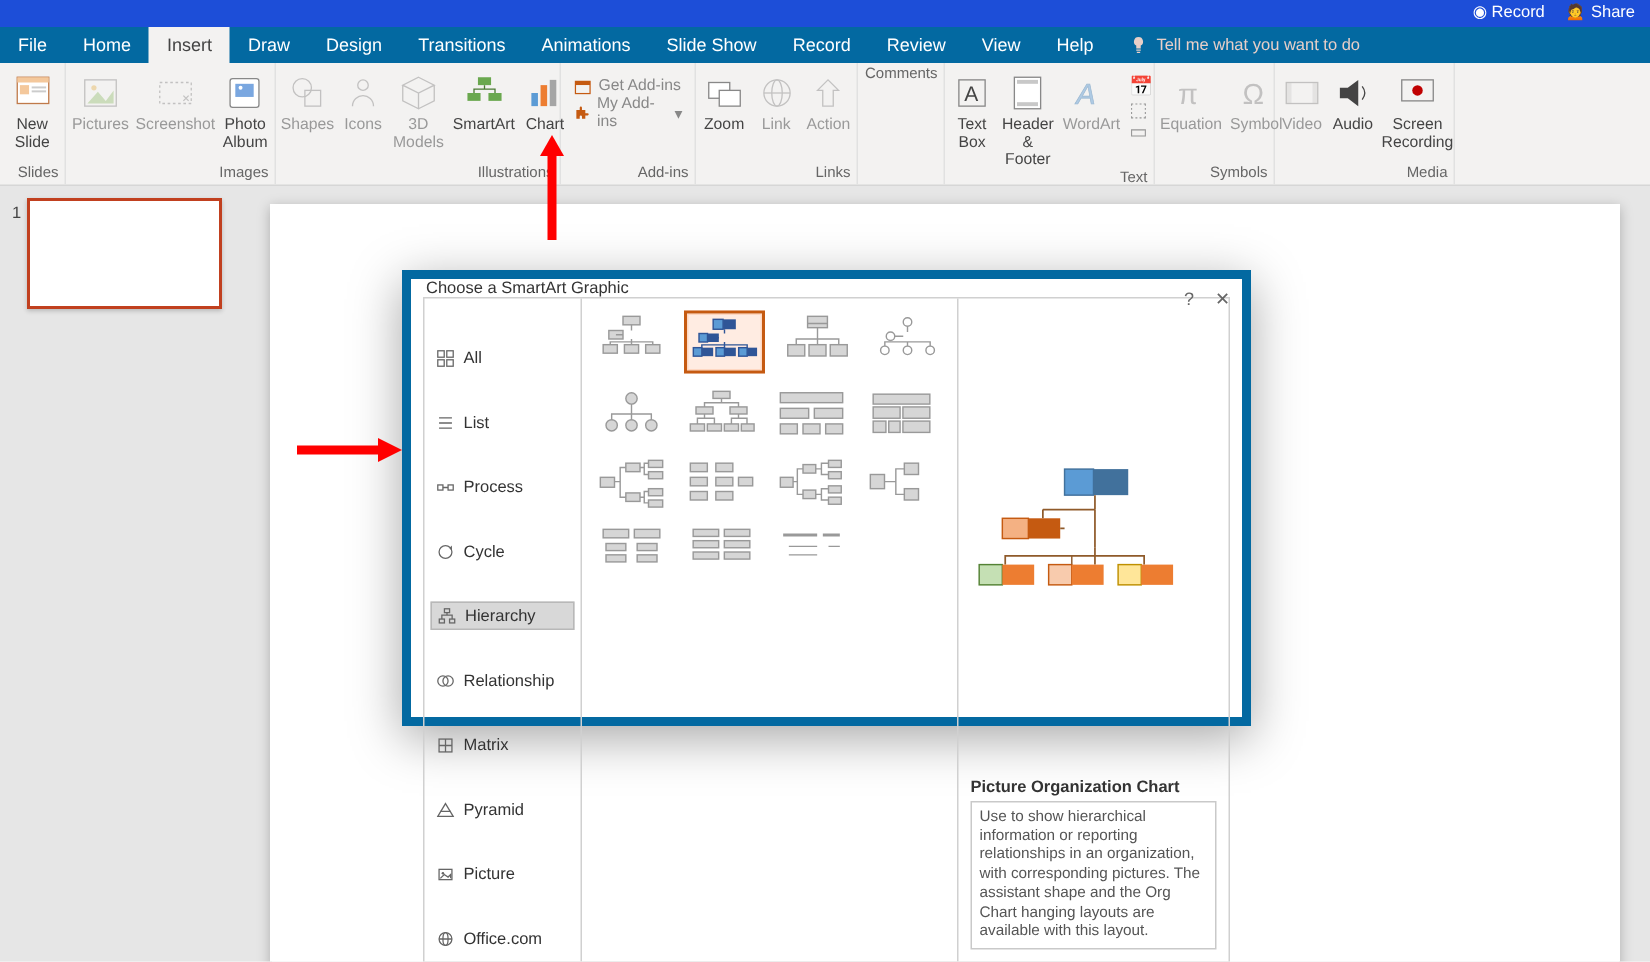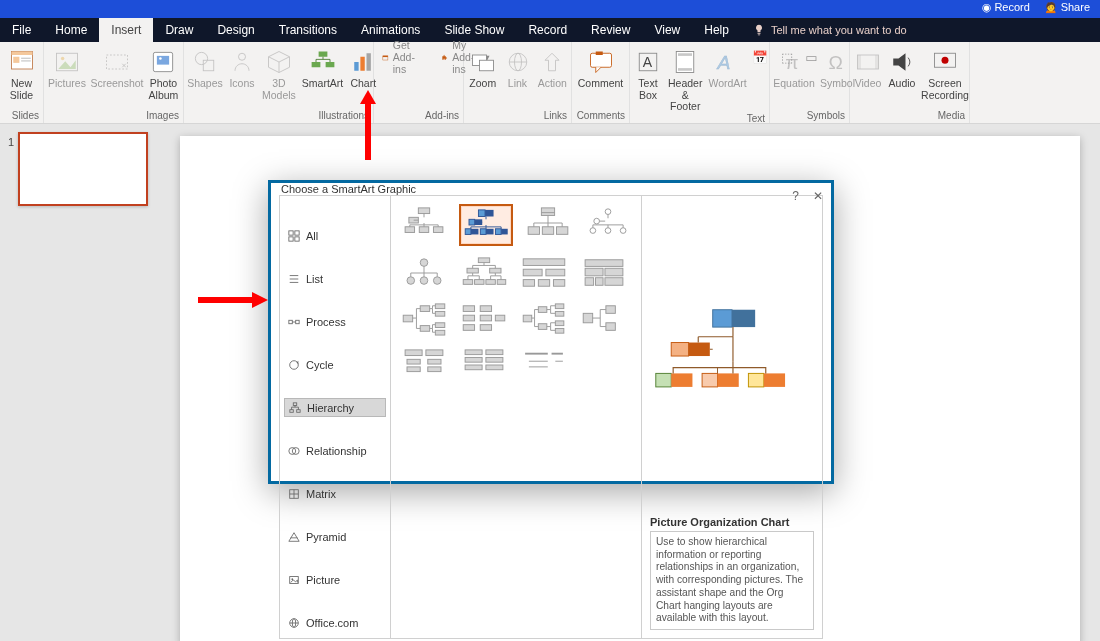--- a/index.html
+++ b/index.html
@@ -6,7 +6,7 @@
 body { width: 1100px; height: 641px; background: #e6e6e6; overflow: hidden; position: relative; }
 .titlebar { height: 18px; background: #1d4ed8; position: relative; }
 .titlebar-right { position: absolute; right: 10px; top: 1px; color: #fff; font-size: 11px; display: flex; gap: 14px; }
-.ribbon-tabs { height: 24px; background: #0f172a; display: flex; align-items: center; color: #fff; font-size: 12px; }
+.ribbon-tabs { height: 24px; background: #0369a1; display: flex; align-items: center; color: #fff; font-size: 12px; }
 .ribbon-tab { padding: 0 12px; height: 24px; display: flex; align-items: center; cursor: pointer; }
 .ribbon-tab.active { background: #f3f2f1; color: #444; }
 .tellme { margin-left: 12px; display: flex; align-items: center; gap: 6px; color: #e8cfc8; font-size: 11px; }

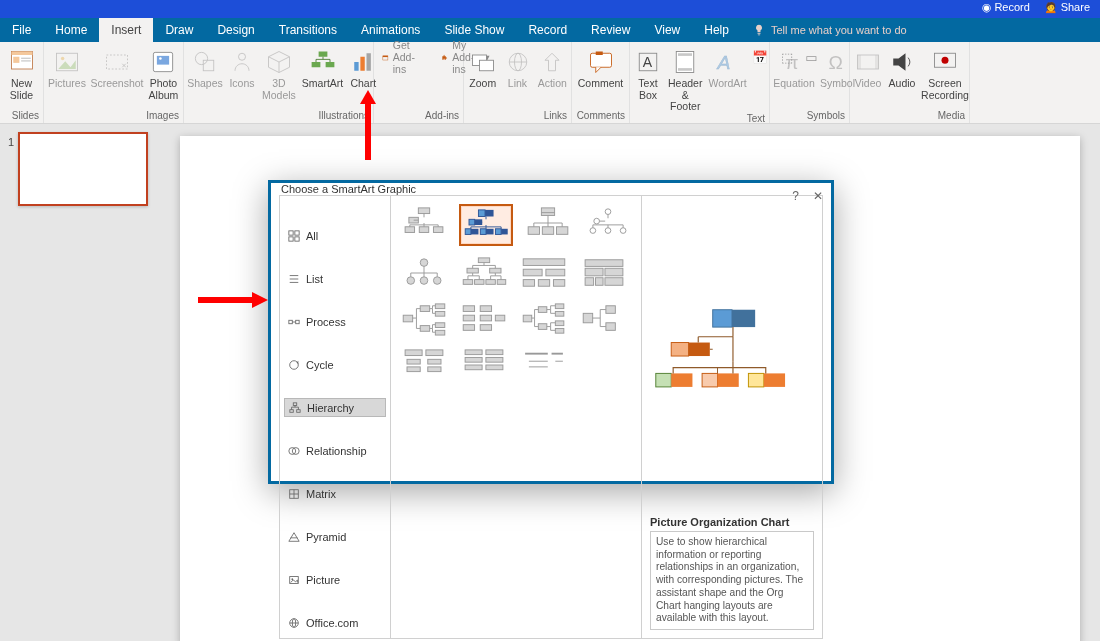--- a/index.html
+++ b/index.html
@@ -20,7 +20,7 @@
 .big-btn .lbl { font-size: 10.5px; color: #444; text-align: center; line-height: 1.1; }
 .big-btn.dim .lbl { color: #999; }
 .big-btn.dim .icon { opacity: 0.45; }
-.mini-col { display: flex; flex-direction: row; gap: 12px; padding-top: 4px; }
+.mini-col { display: flex; flex-direction: column; gap: 0; padding-top: 4px; }
 .mini-item { font-size: 10.5px; color: #888; display: flex; align-items: center; gap: 4px; height: 18px; padding: 0 4px; cursor: pointer; }
 .mini-item svg { width: 13px; height: 13px; }
 .icon svg { width: 100%; height: 100%; }

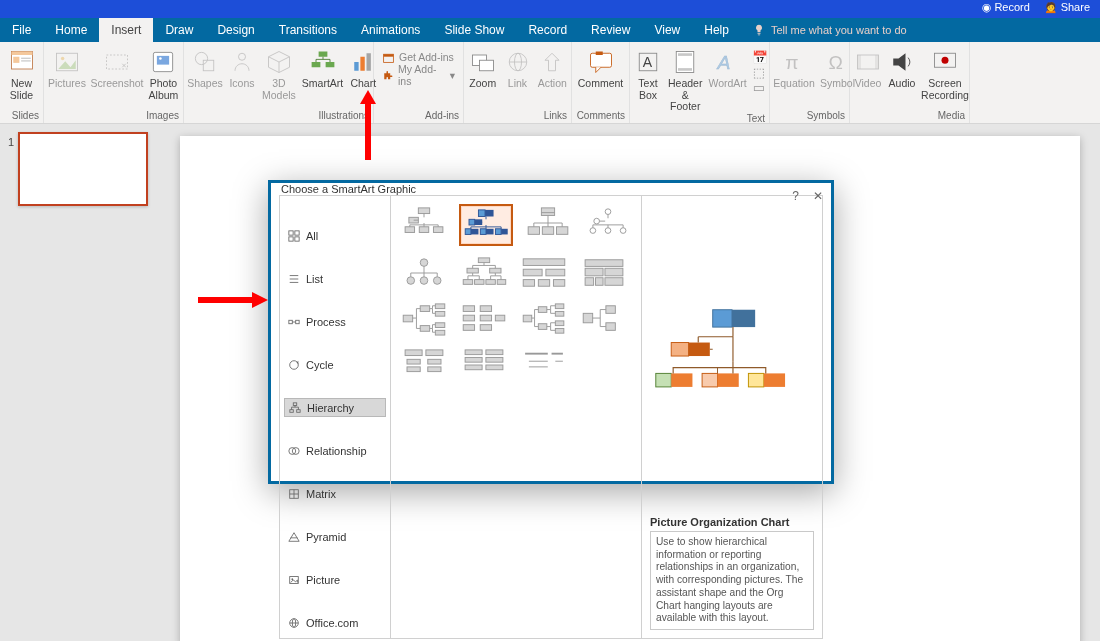--- a/index.html
+++ b/index.html
@@ -248,18 +248,6 @@
   </div>
 
   <div class="group" style="width:58px">
-    <div class="group-body">
-        <div class="big-btn" style="width:50px">
-          <span class="icon">
-            <svg viewBox="0 0 32 32">
-              <rect x="4" y="6" width="24" height="16" rx="2" fill="#fff" stroke="#c55a11"></rect>
-              <path d="M10 22 L10 28 L16 22" fill="#fff" stroke="#c55a11"></path>
-              <rect x="10" y="4" width="8" height="4" fill="#c55a11"></rect>
-            </svg>
-          </span>
-          <span class="lbl">Comment</span>
-        </div>
-      </div>
     <div class="group-label">Comments</div>
   </div>
 

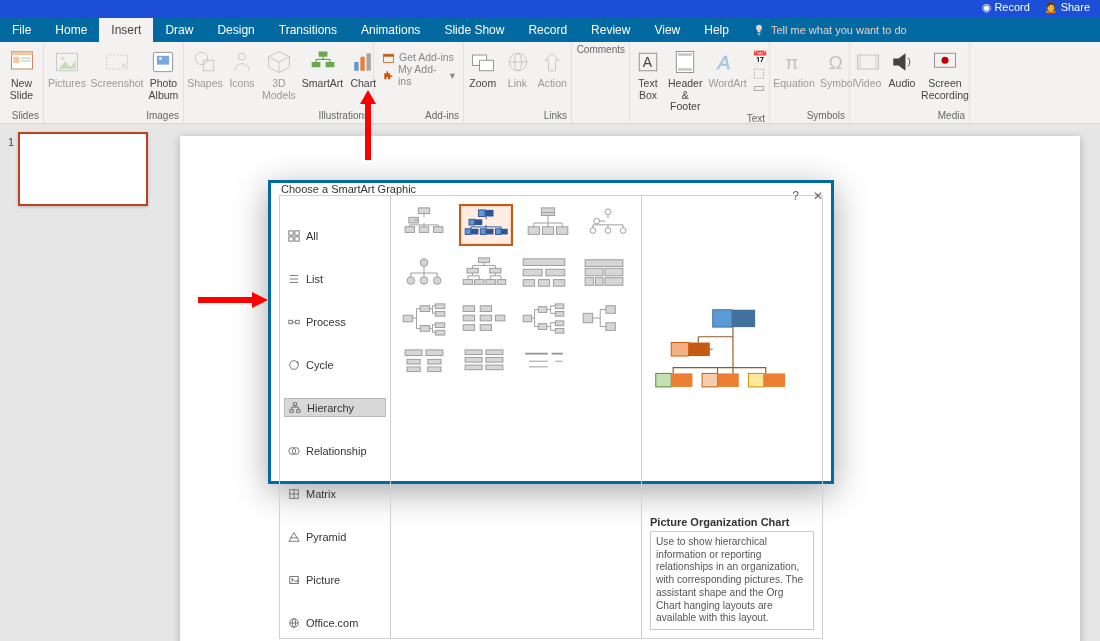--- a/index.html
+++ b/index.html
@@ -31,7 +31,7 @@
 .canvas-area { flex: 1; background: #e6e6e6; position: relative; display: flex; justify-content: center; padding: 12px 12px; }
 .slide-canvas { width: 900px; height: 510px; background: #fff; box-shadow: 0 2px 8px rgba(0,0,0,0.25); }
 
-.dialog { position: absolute; left: 268px; top: 180px; width: 566px; height: 304px; background: #fff; border: 3px solid #0369a1; box-shadow: 0 8px 32px rgba(0,0,0,0.35); z-index: 50; display: flex; flex-direction: column; }
+.dialog { position: absolute; left: 268px; top: 180px; width: 566px; height: 304px; background: #fff; border: 6px solid #0369a1; box-shadow: 0 8px 32px rgba(0,0,0,0.35); z-index: 50; display: flex; flex-direction: column; }
 .dlg-title { height: 28px; display: flex; align-items: center; padding: 0 10px; font-size: 11px; color: #333; border-bottom: 0px; position: relative;}
 .dlg-title .ctl { position: absolute; right: 8px; top: 6px; display: flex; gap: 14px; color: #666; font-size: 12px;}
 .dlg-body { flex: 1; display: flex; border: 1px solid #d0d0d0; margin: 0 8px; }

